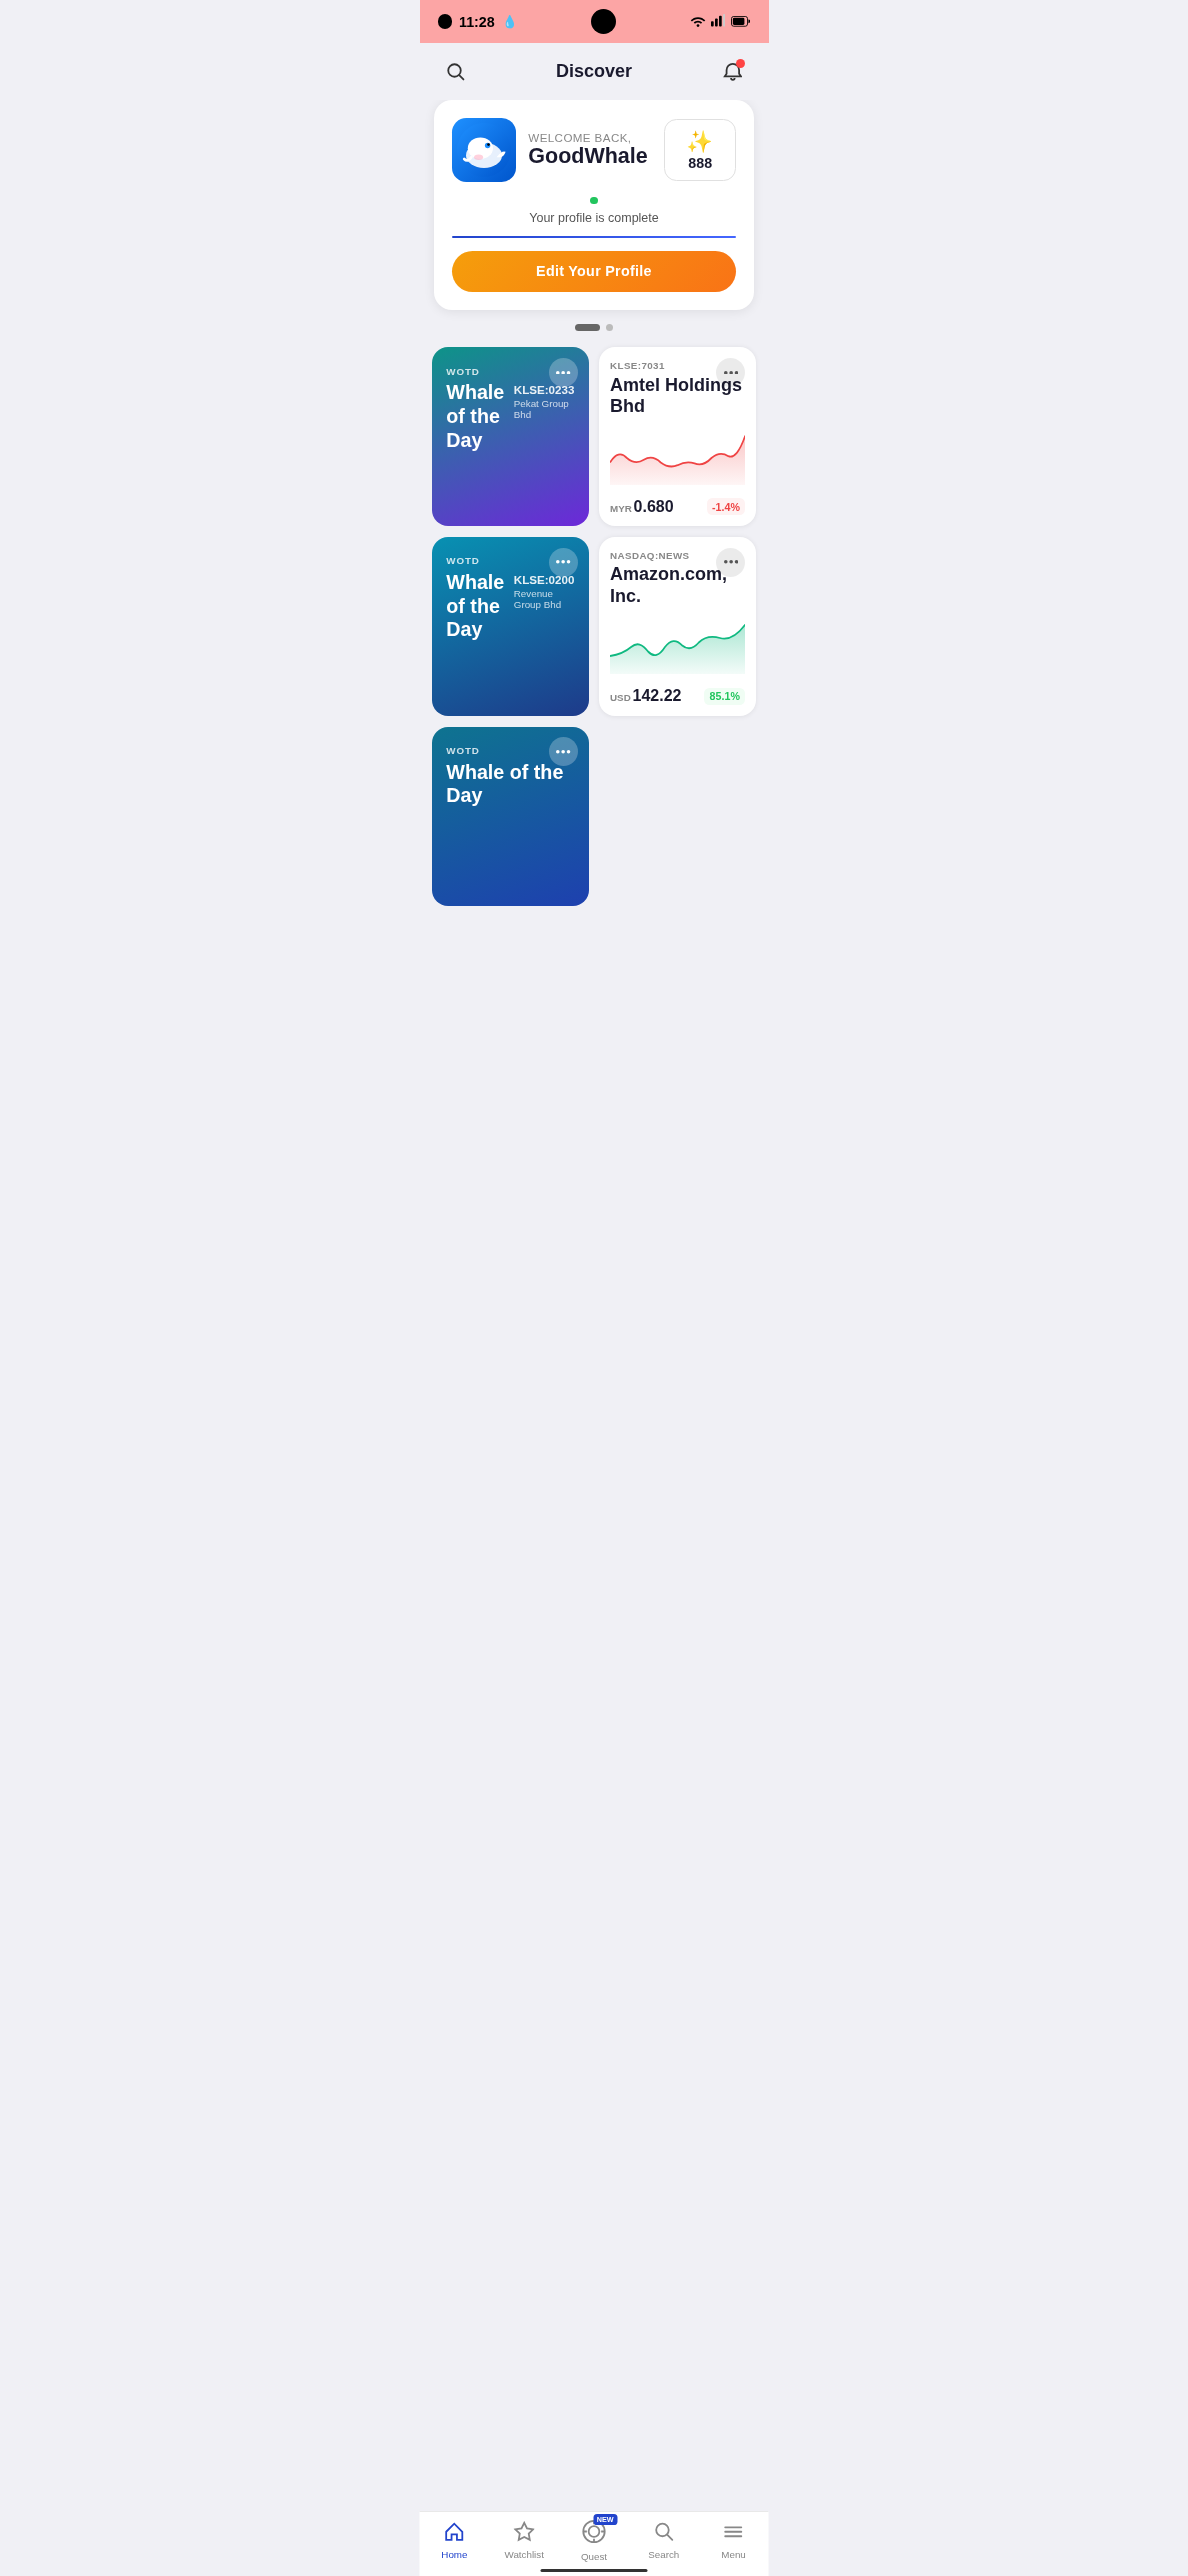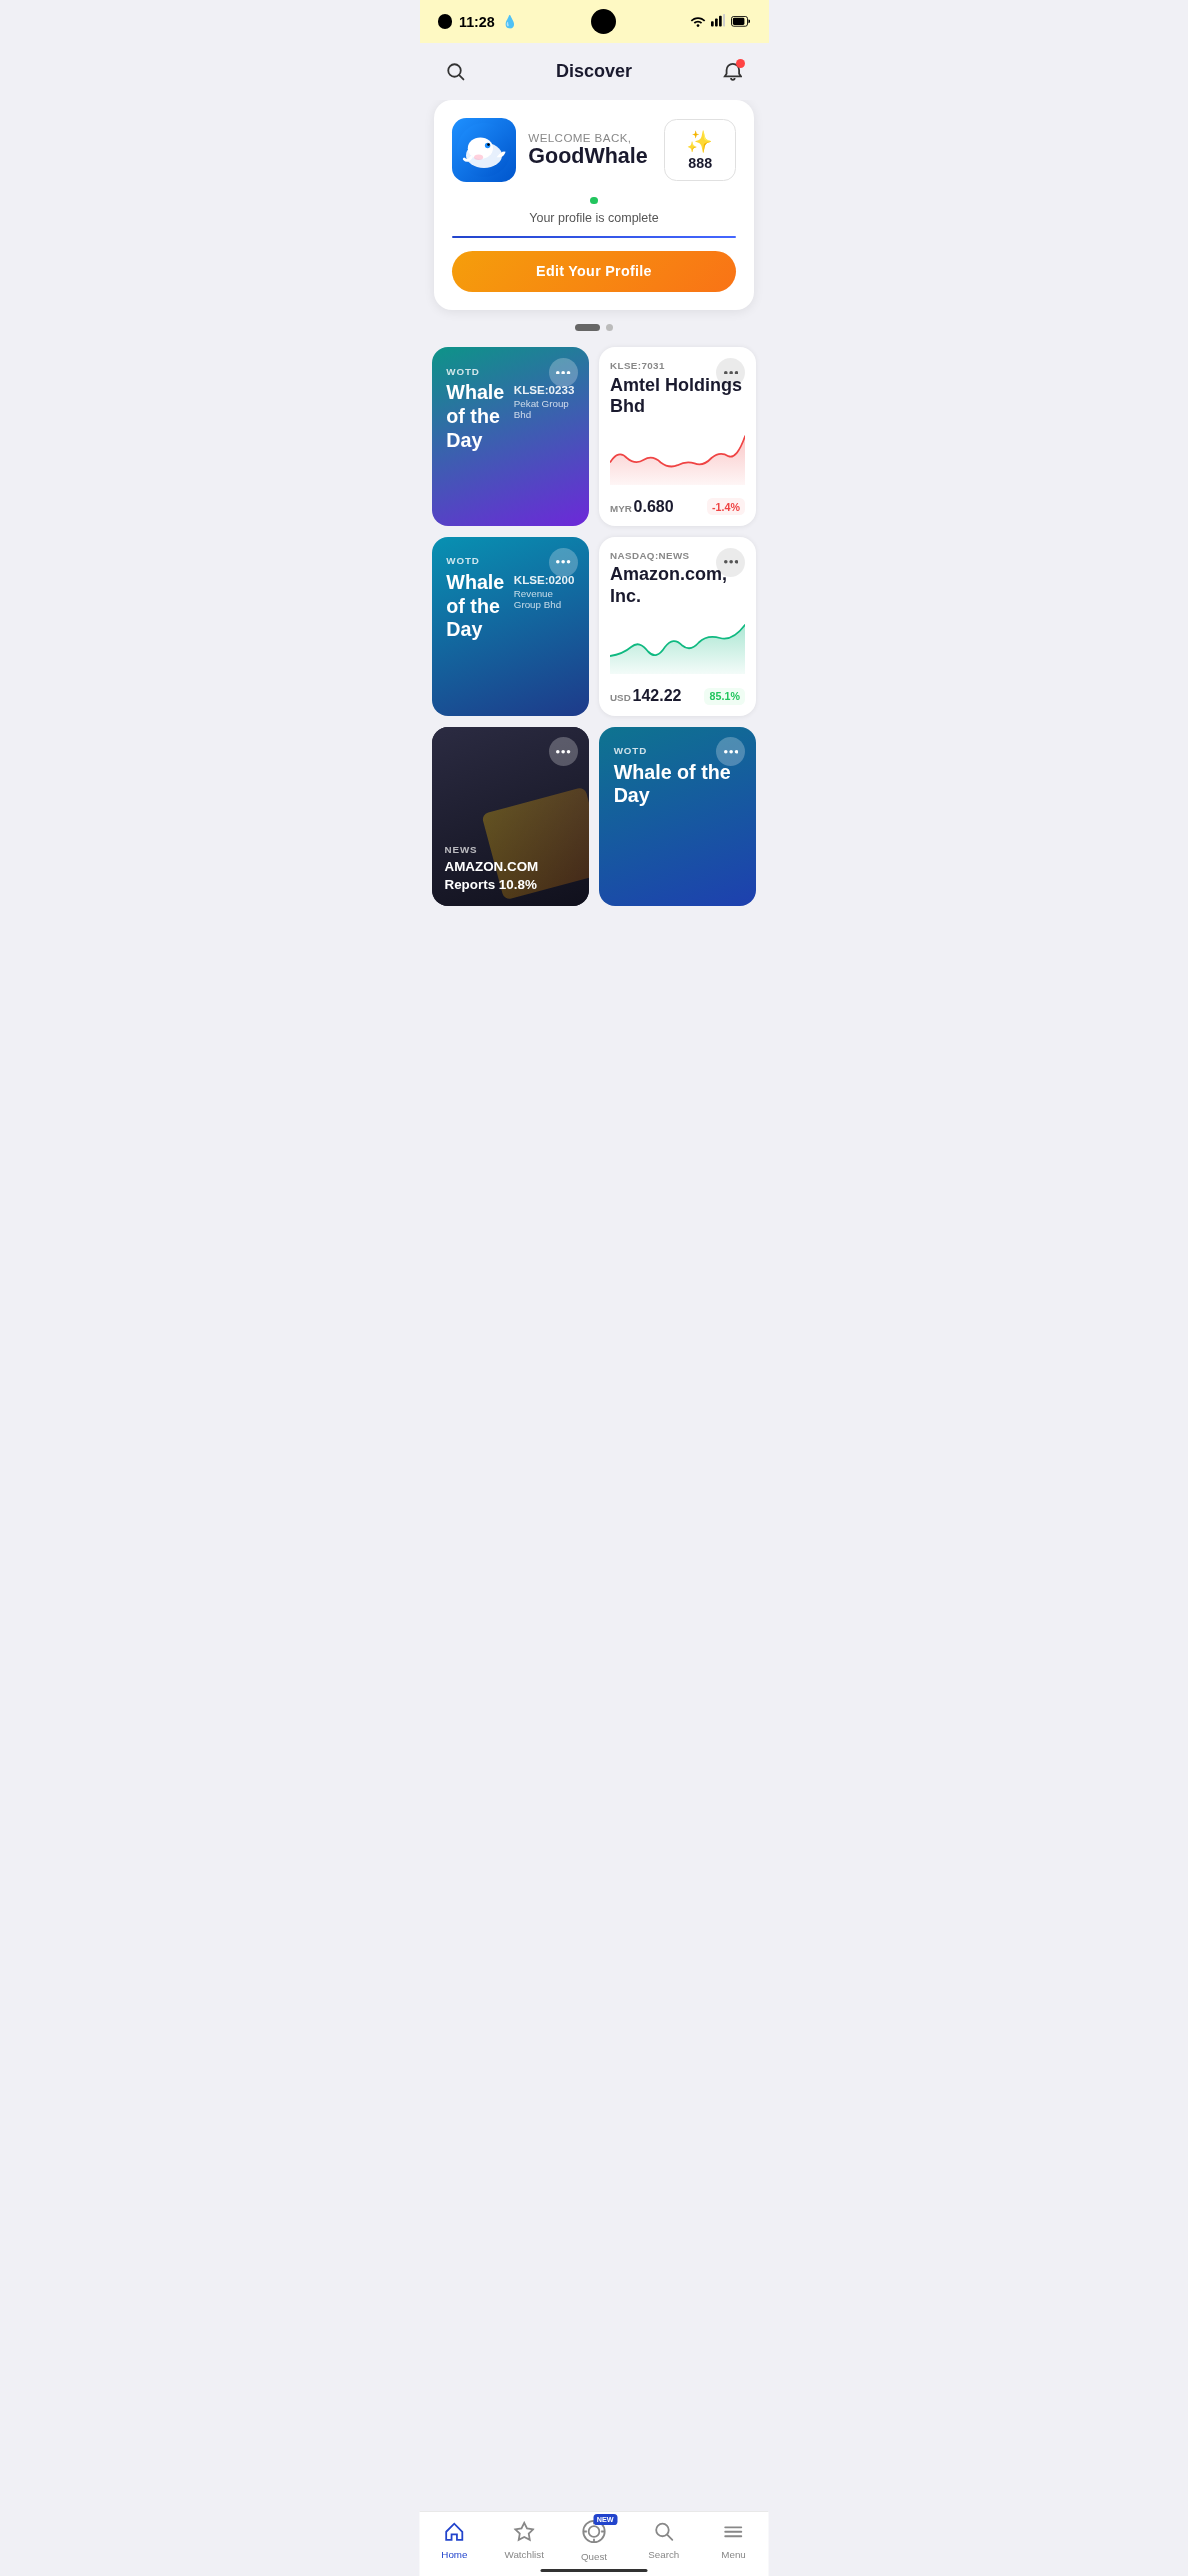--- a/index.html
+++ b/index.html
@@ -15,7 +15,7 @@
 
     
     .status-bar {
-      background: #fef9c3;
+      background: #fca5a5;
       display: flex;
       align-items: center;
       justify-content: space-between;

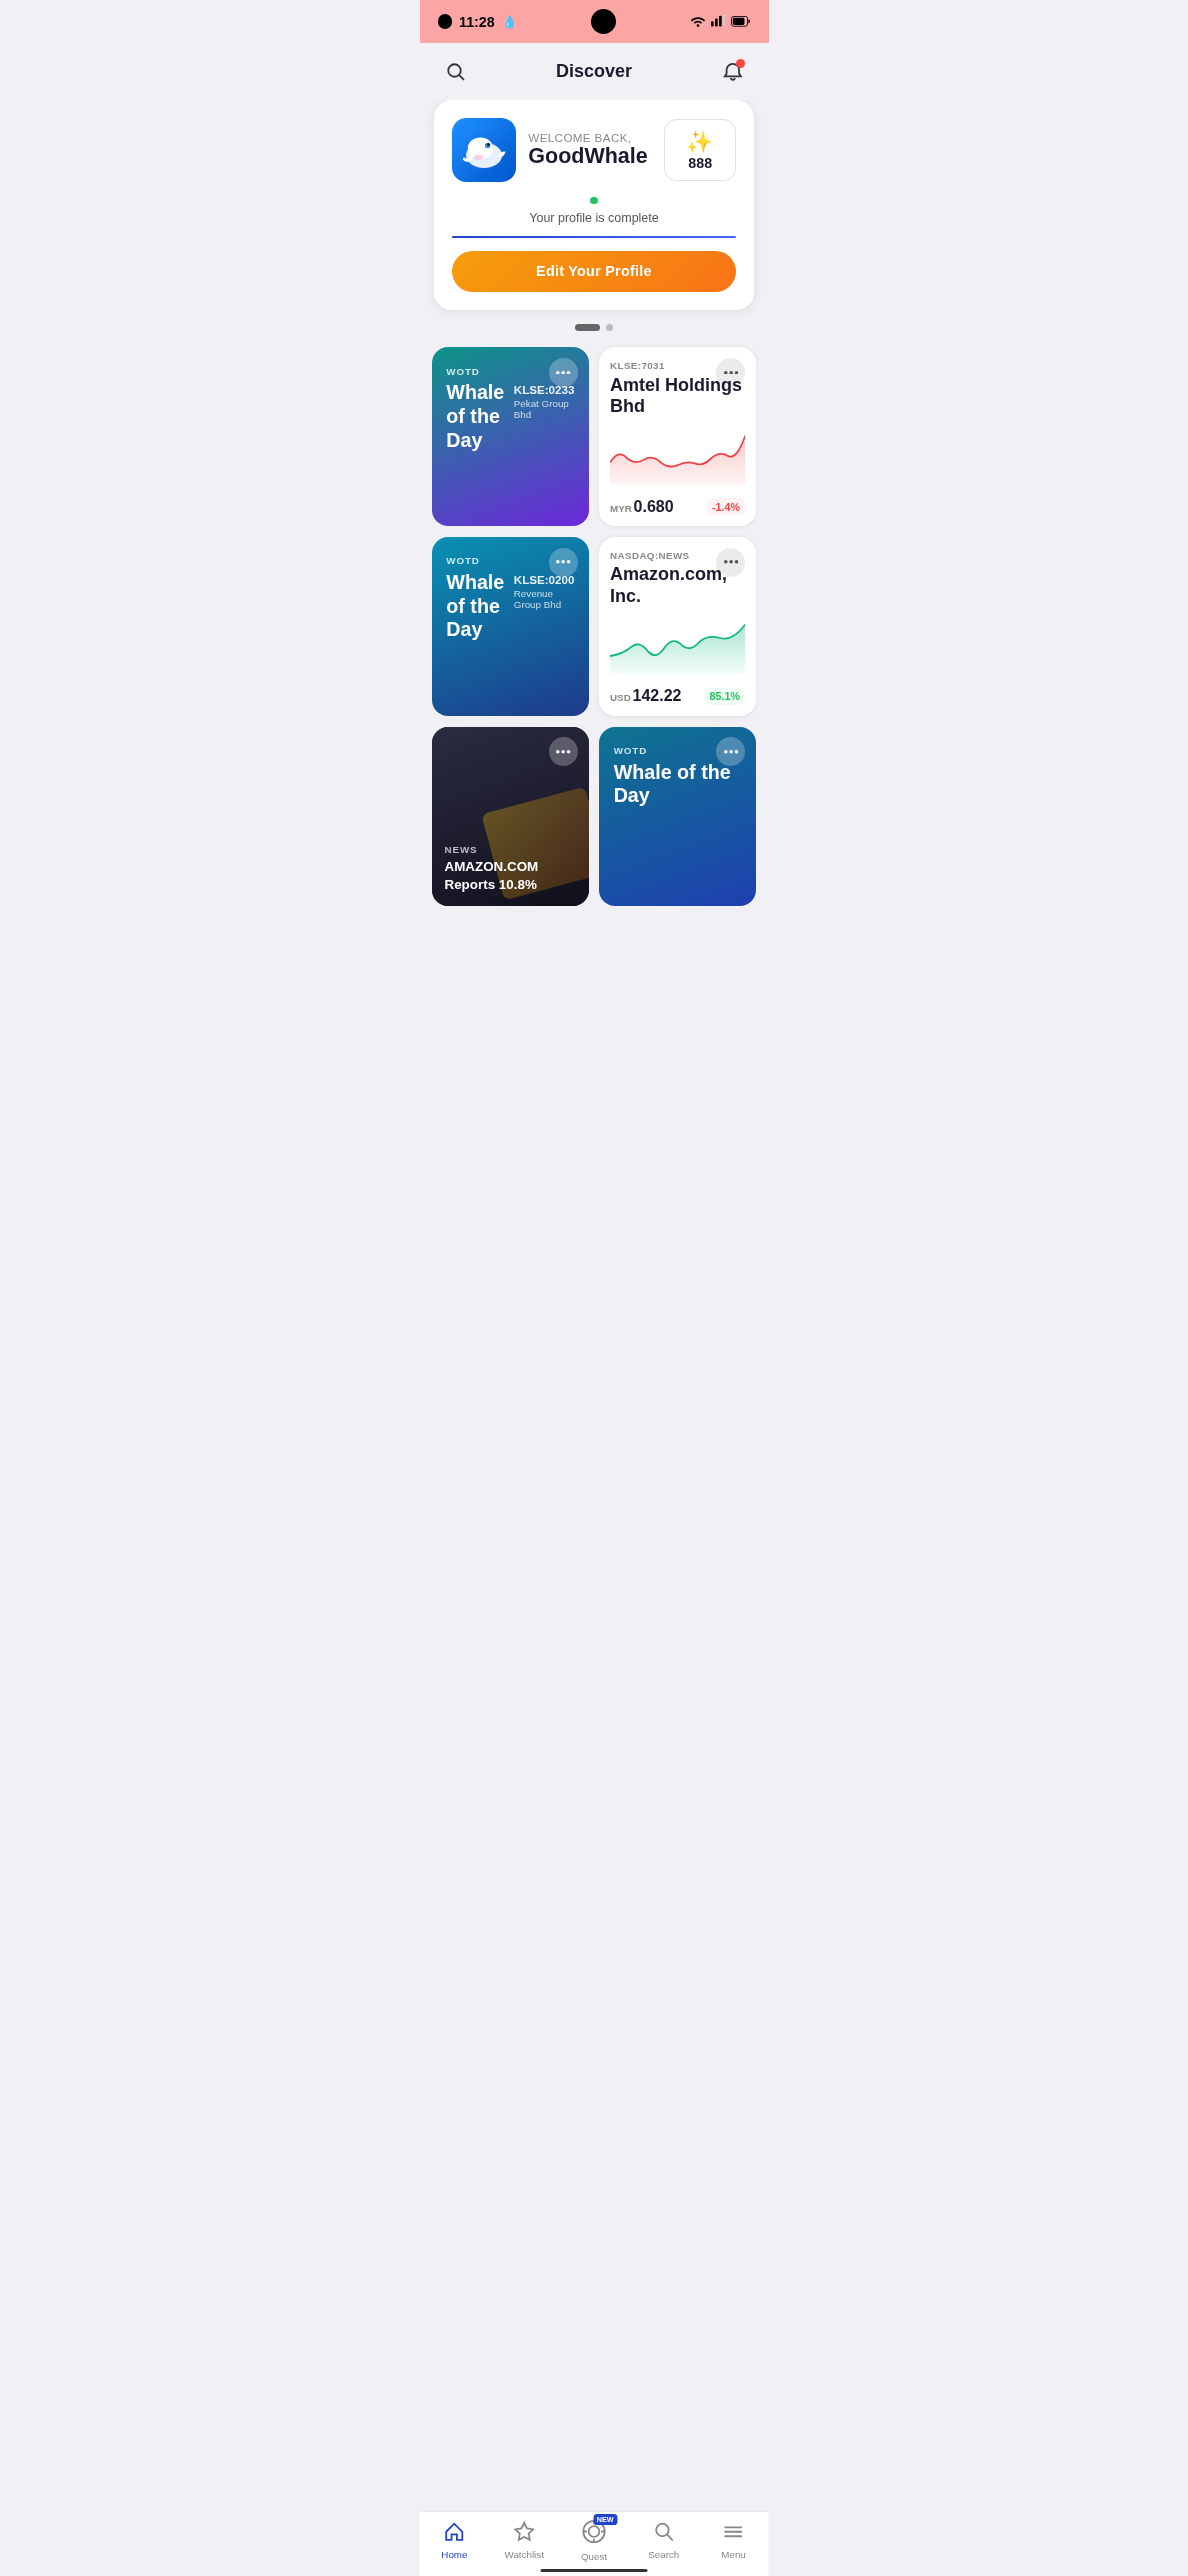--- a/index.html
+++ b/index.html
@@ -645,21 +645,6 @@
       </div>
     </div>
 
-    <div class="card news-card">
-      <div class="news-bg"></div>
-      <div class="news-bg-shape"></div>
-      <button class="card-more-btn" style="top:10.7px;right:10.7px;z-index:2;">
-        <svg width="14.3" height="3.6" viewBox="0 0 16 4">
-            <circle cx="2" cy="2" r="2" fill="#fff"></circle>
-            <circle cx="8" cy="2" r="2" fill="#fff"></circle>
-            <circle cx="14" cy="2" r="2" fill="#fff"></circle>
-          </svg>
-      </button>
-      <div class="news-content">
-        <div class="news-label">NEWS</div>
-        <div class="news-title">AMAZON.COM Reports 10.8%</div>
-      </div>
-    </div>
 
     <div class="card wotd-card wotd-card-3">
       <button class="card-more-btn">

